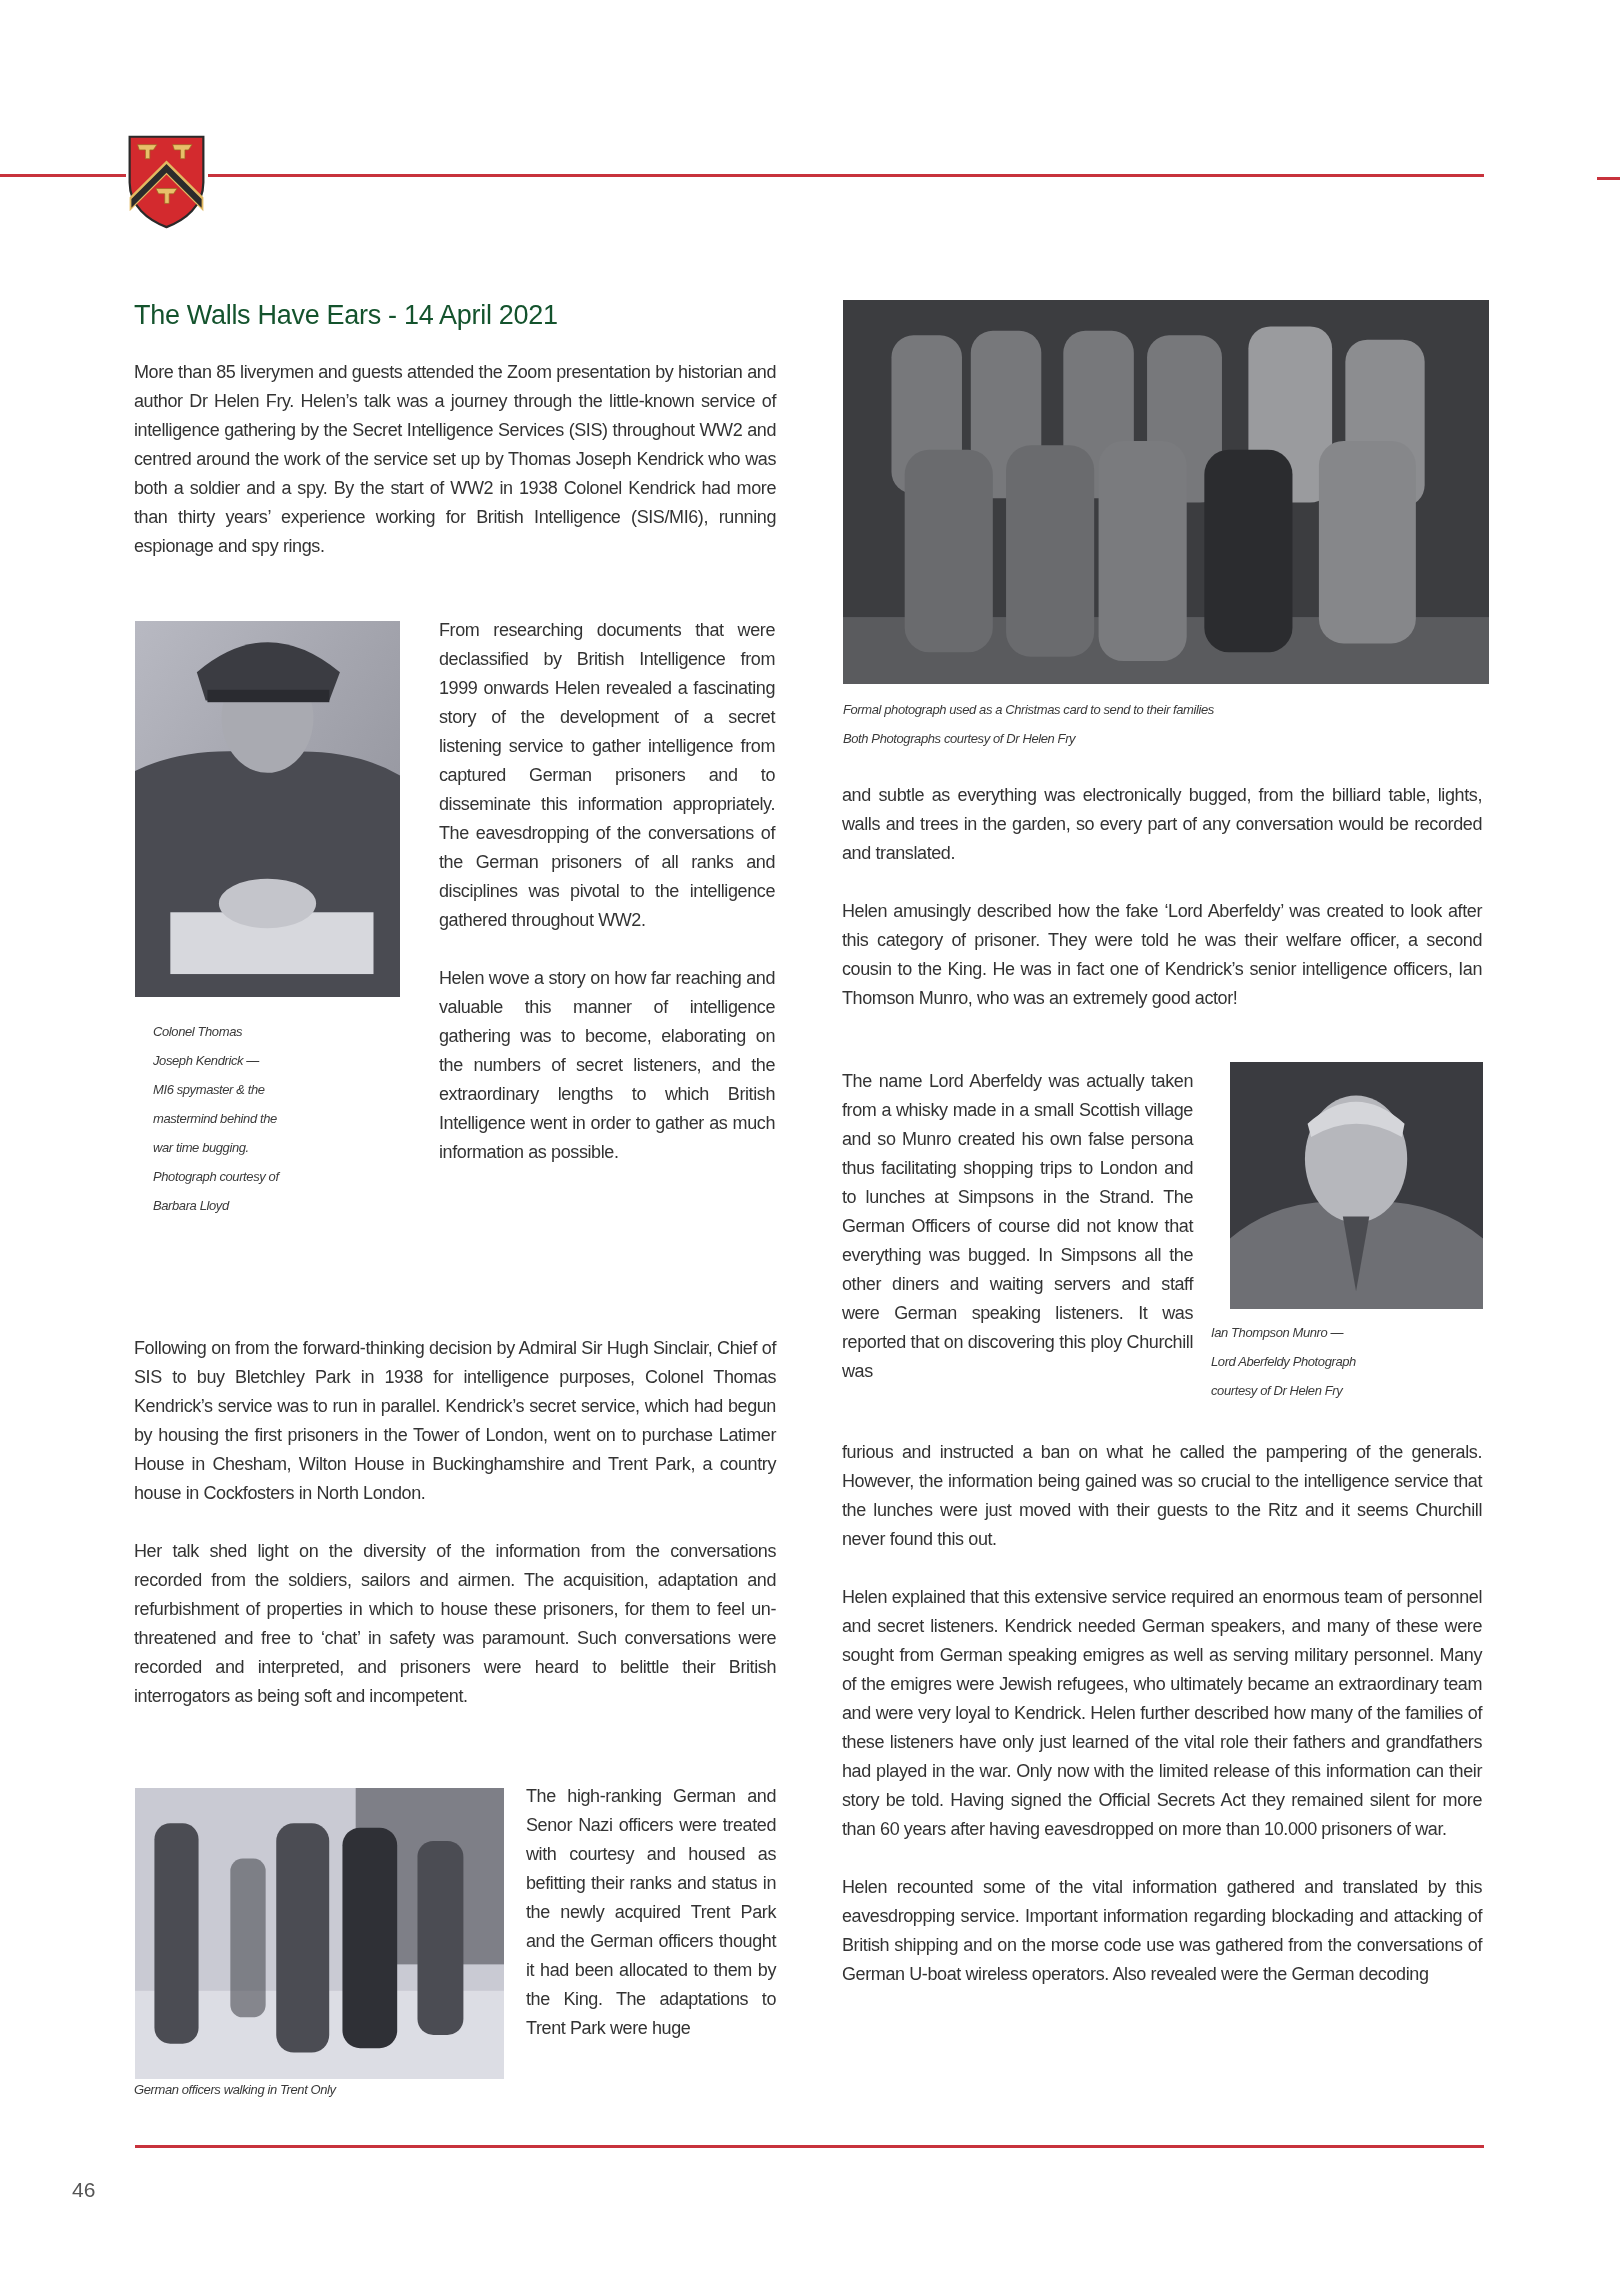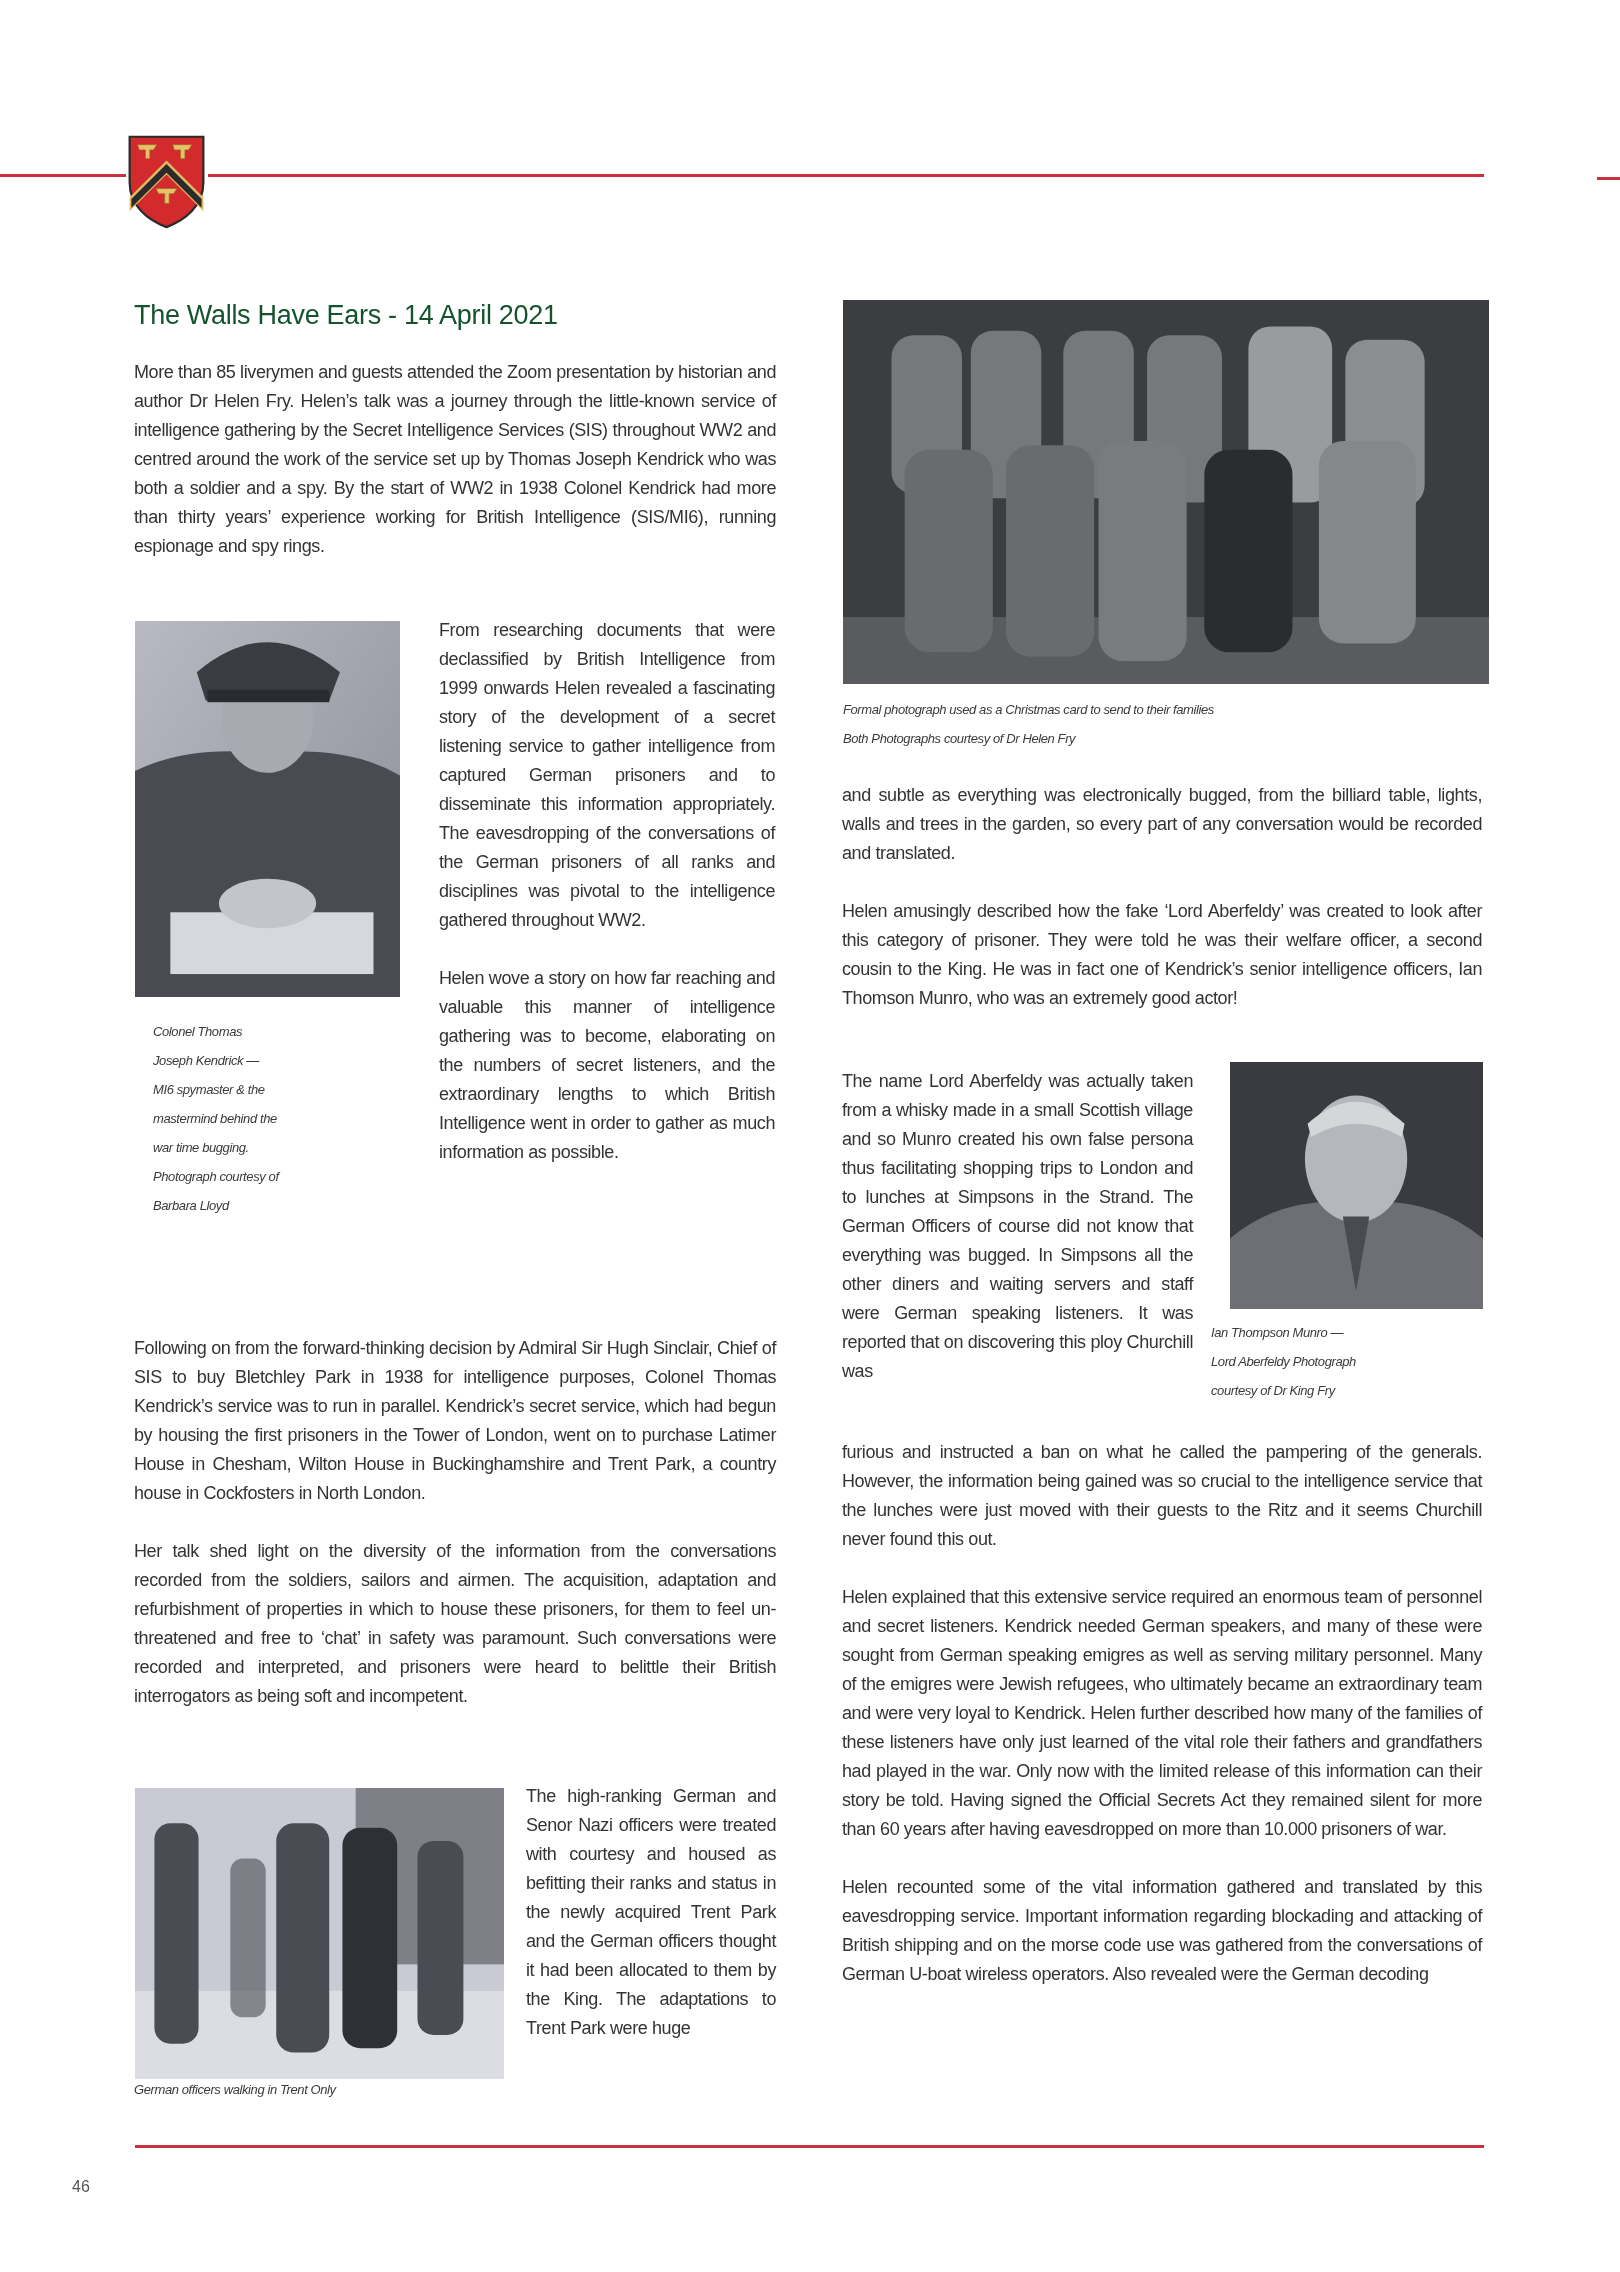--- a/index.html
+++ b/index.html
@@ -141,7 +141,7 @@
 <div class="abs caption" style="left:1211px; top:1318px; width:247px;">
   <div>Ian Thompson Munro —</div>
   <div>Lord Aberfeldy Photograph</div>
-  <div>courtesy of Dr King Fry</div>
+  <div>courtesy of Dr Helen Fry</div>
 </div>
 
 <div class="abs body-text" style="left:842px; top:1438px; width:640px;">

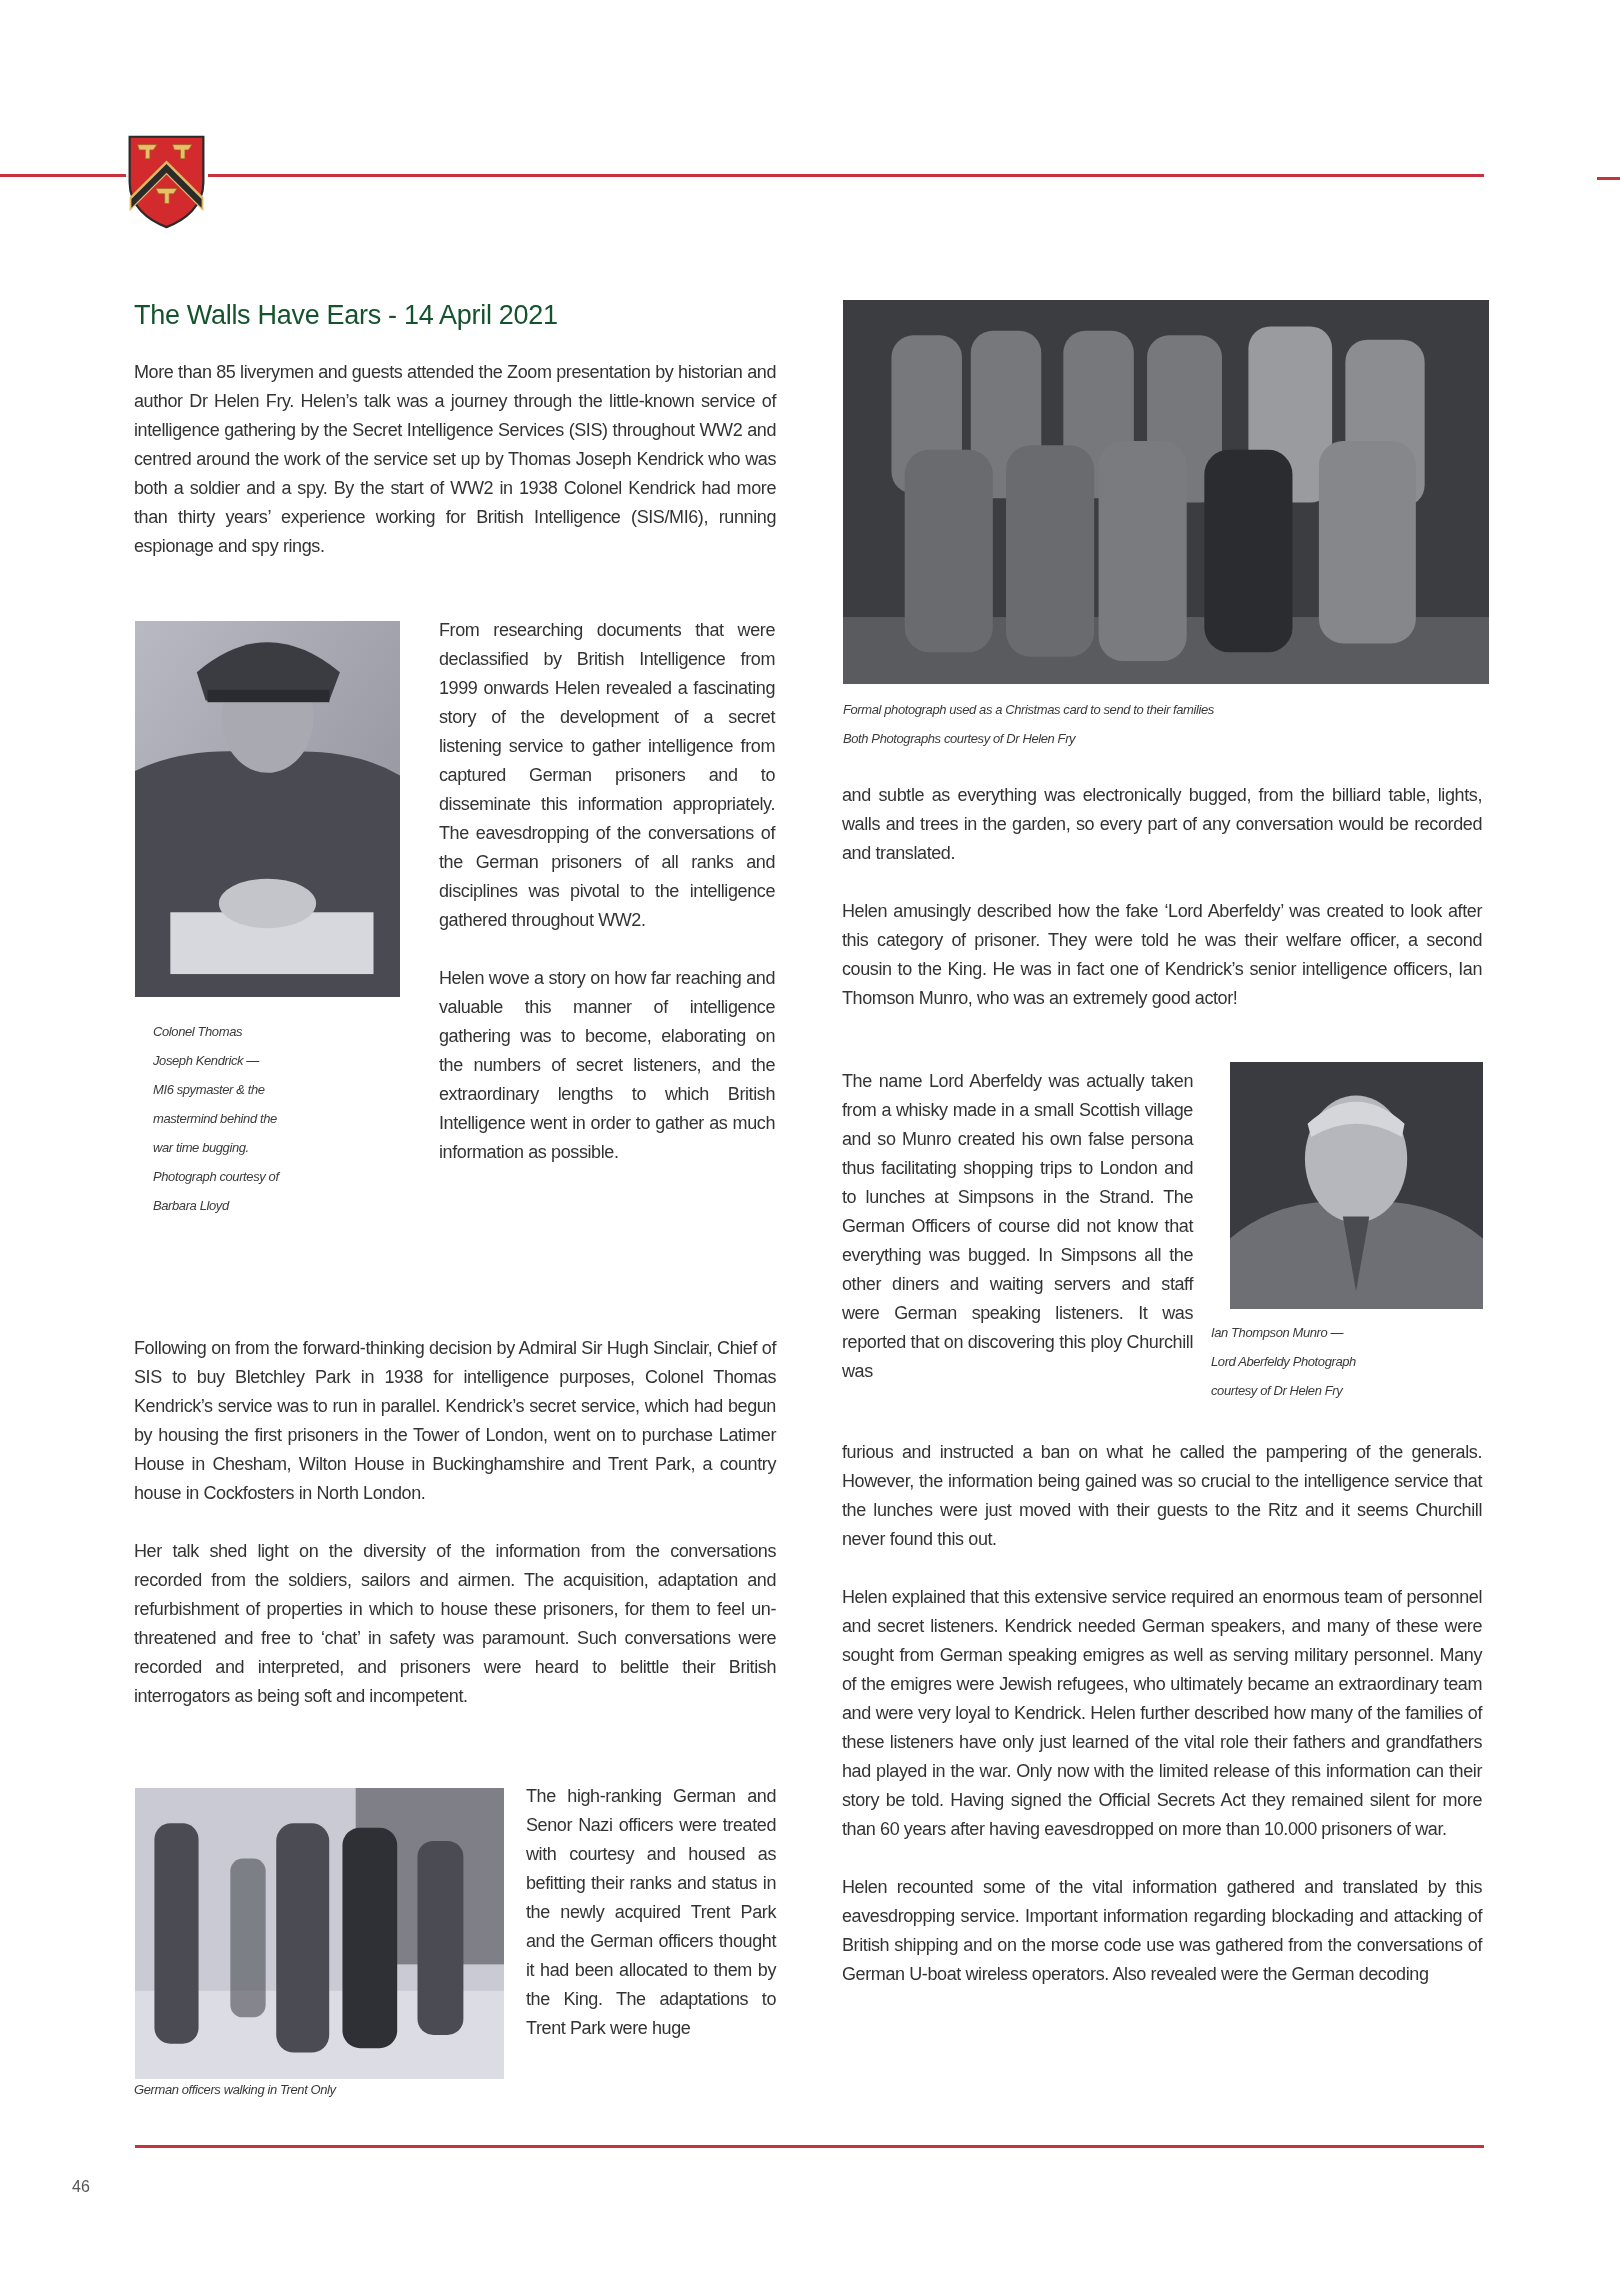--- a/index.html
+++ b/index.html
@@ -14,7 +14,7 @@
   .caption { font-size: 13px; line-height: 29px; font-style: italic; color: #3a3a3a; letter-spacing: -0.4px; }
   .photo { position: absolute; overflow: hidden; }
   .photo svg { width: 100%; height: 100%; display: block; }
-  .page-number { font-size: 16px; color: #555555; }
+  .page-number { font-size: 21px; color: #555555; }
 </style>
 </head>
 <body>

